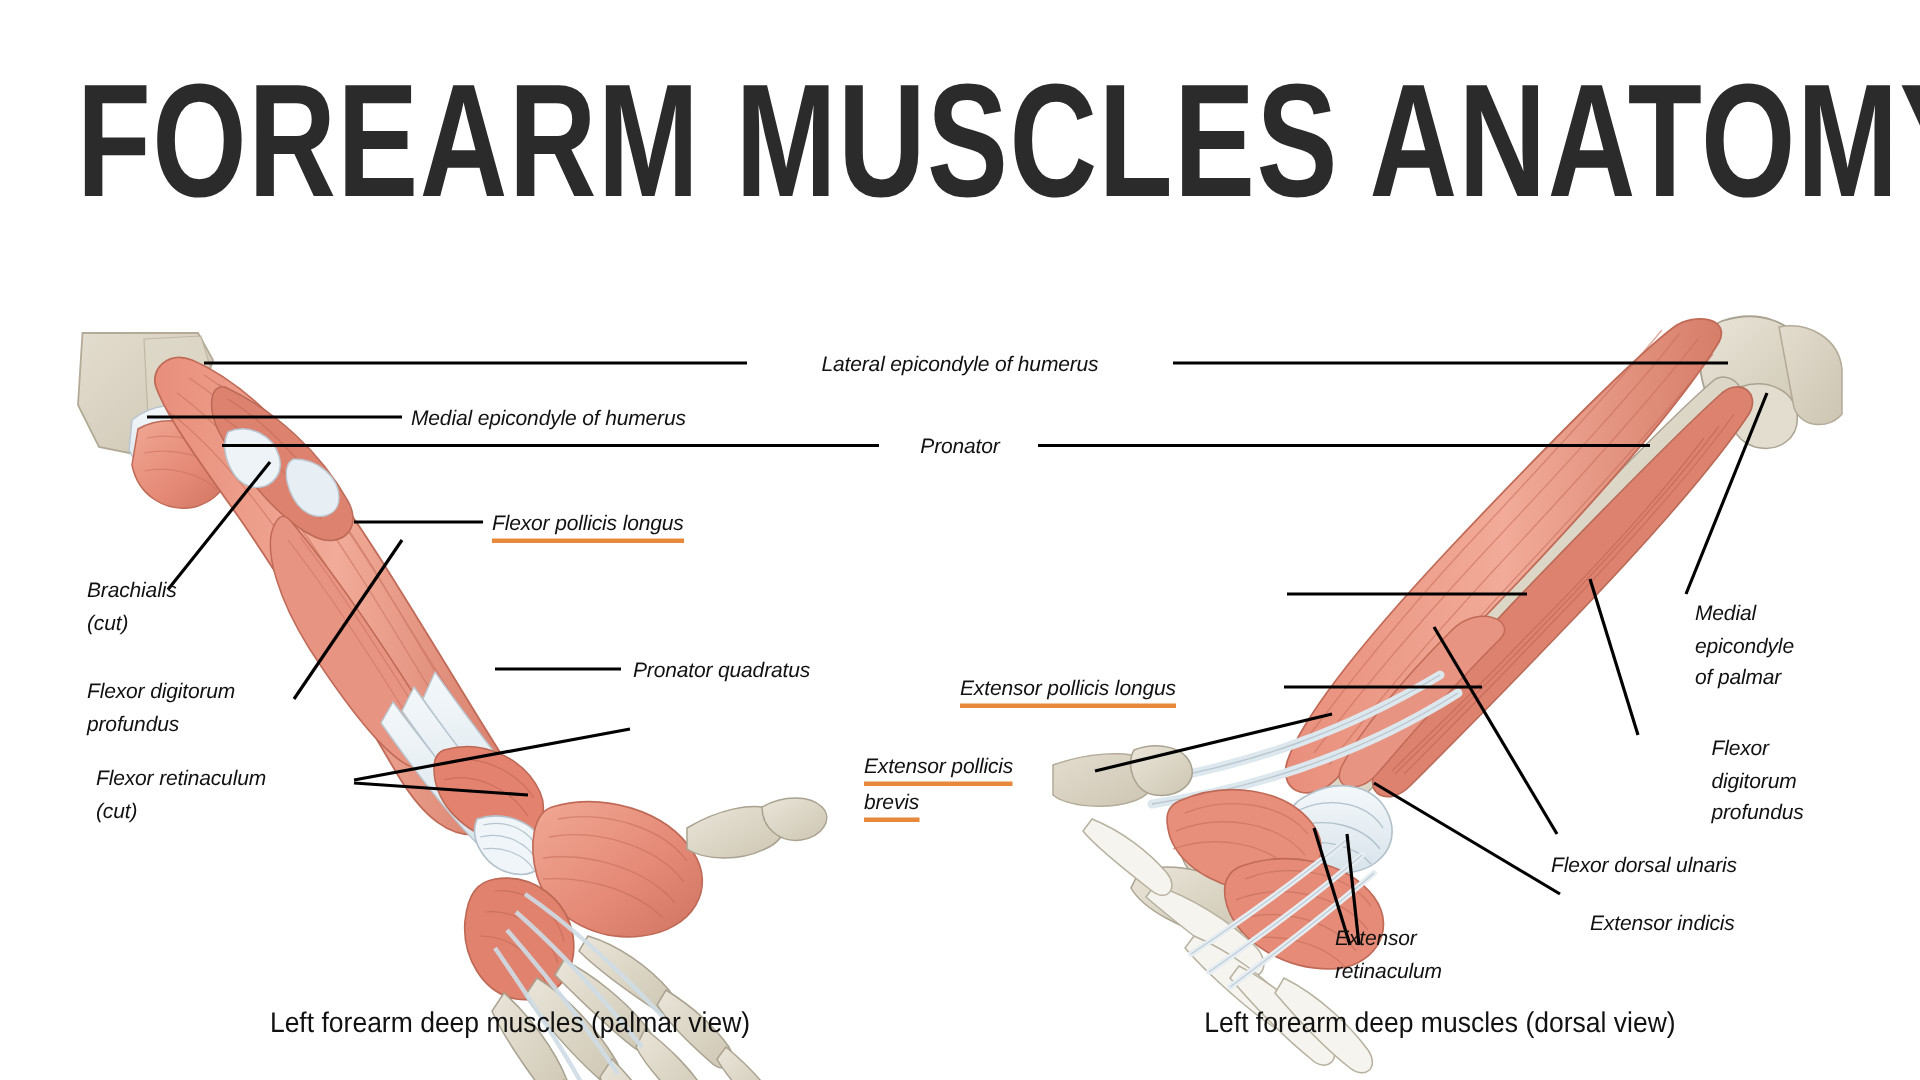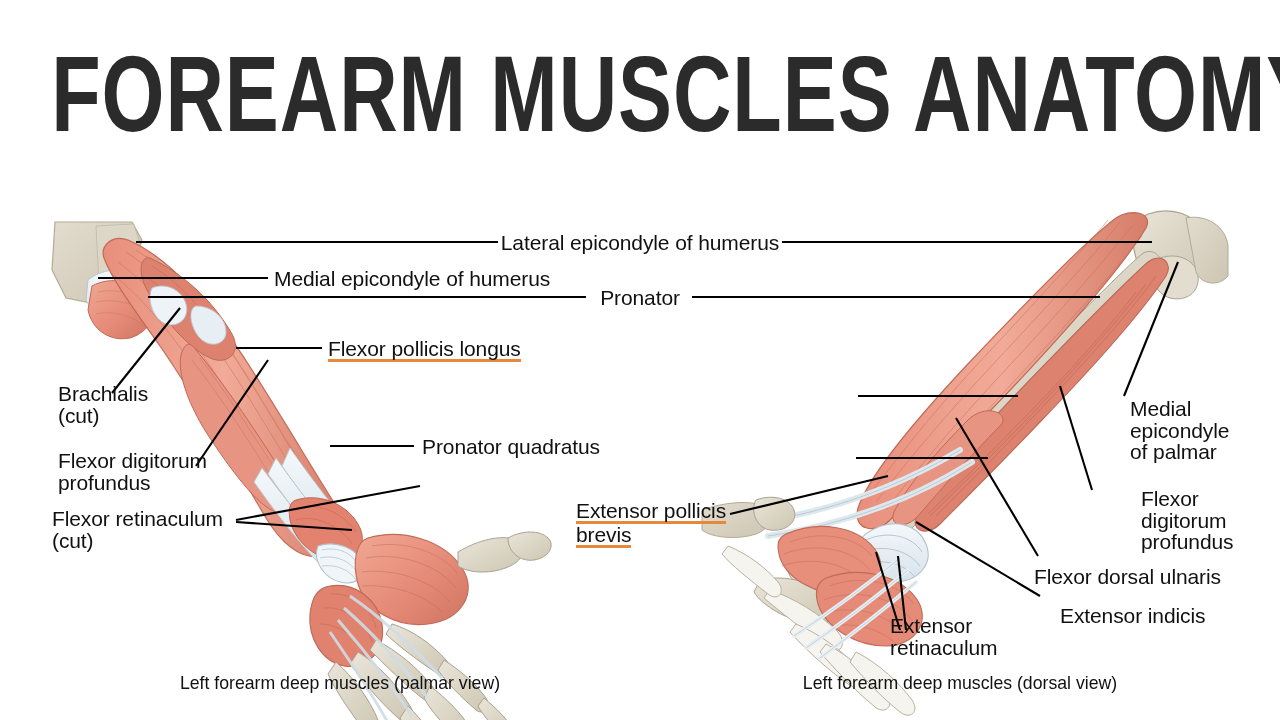--- a/index.html
+++ b/index.html
@@ -61,10 +61,11 @@
     position: absolute;
     color: #111111;
     font-family: "Liberation Sans", sans-serif;
-    font-size: 21px;
+    font-size: 14px;
     line-height: 21.5px;
     white-space: pre;
     letter-spacing: -0.1px;
+    font-style: italic;
   }
   .lbl.c  { text-align: center; }
 

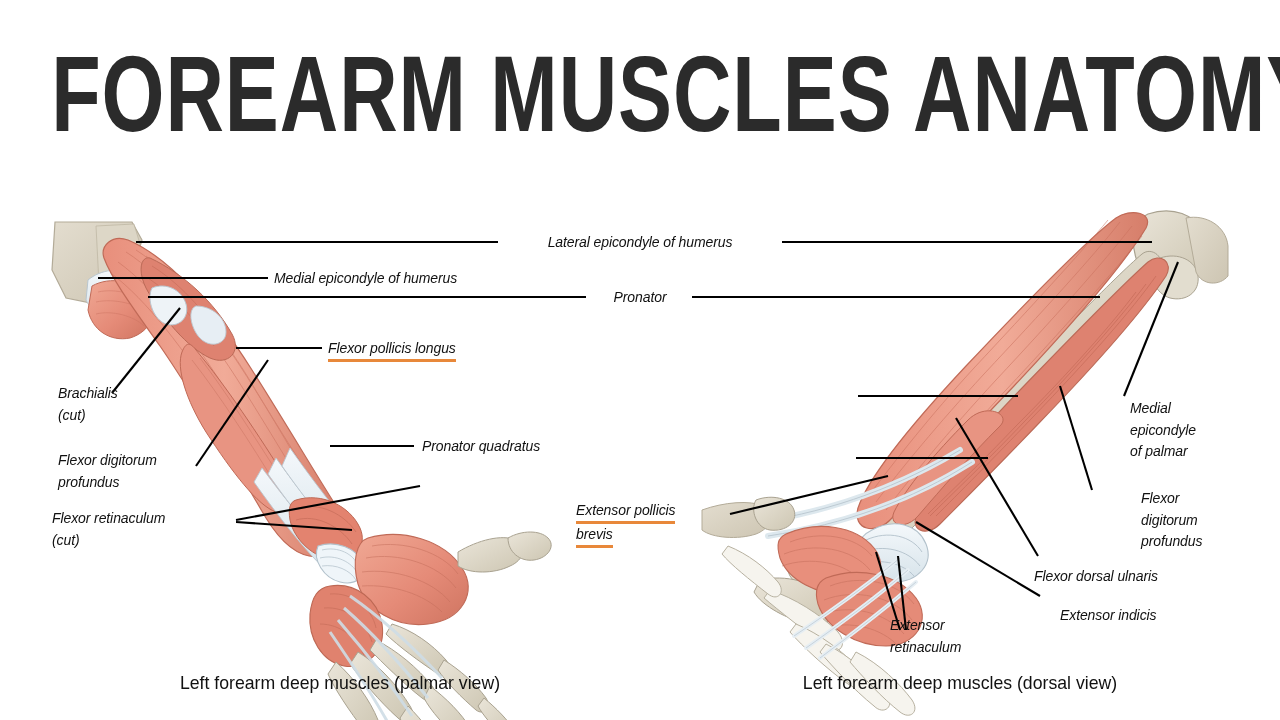--- a/index.html
+++ b/index.html
@@ -421,6 +421,7 @@
     <div class="lbl" style="left:422px; top:236px;">Pronator quadratus</div>
 
 
+    <div class="lbl hl" style="left:640px; top:248px;"><span class="u">Extensor pollicis longus</span></div>
 
     <div class="lbl hl" style="left:576px; top:300px;"><span class="u">Extensor pollicis</span><br><span class="u">brevis</span></div>
 

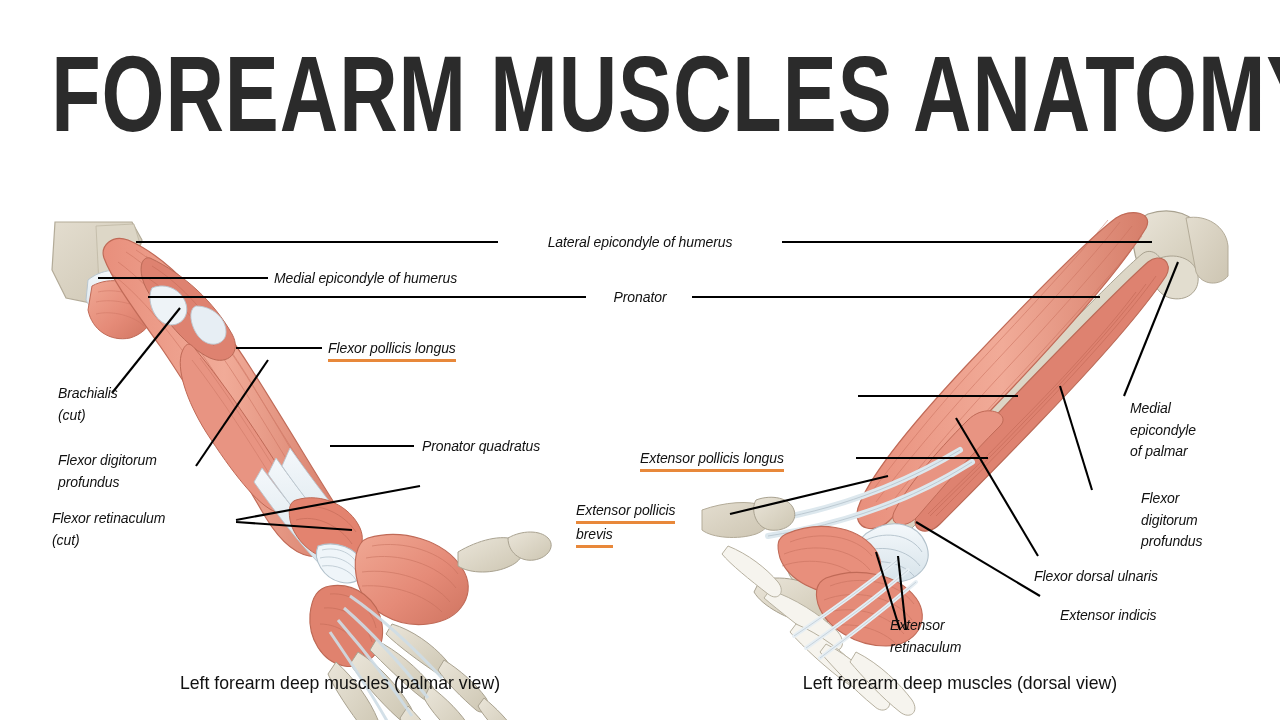--- a/index.html
+++ b/index.html
@@ -416,7 +416,7 @@
 
     <div class="lbl" style="left:58px; top:250px;"><span>Flexor digitorum</span><br><span>profundus</span></div>
 
-    <div class="lbl" style="left:52px; top:308px;"><span>Flexor retinaculum</span><br><span>(cut)</span></div>
+    <div class="lbl" style="left:64px; top:308px;"><span>Flexor retinaculum</span><br><span>(cut)</span></div>
 
     <div class="lbl" style="left:422px; top:236px;">Pronator quadratus</div>
 

